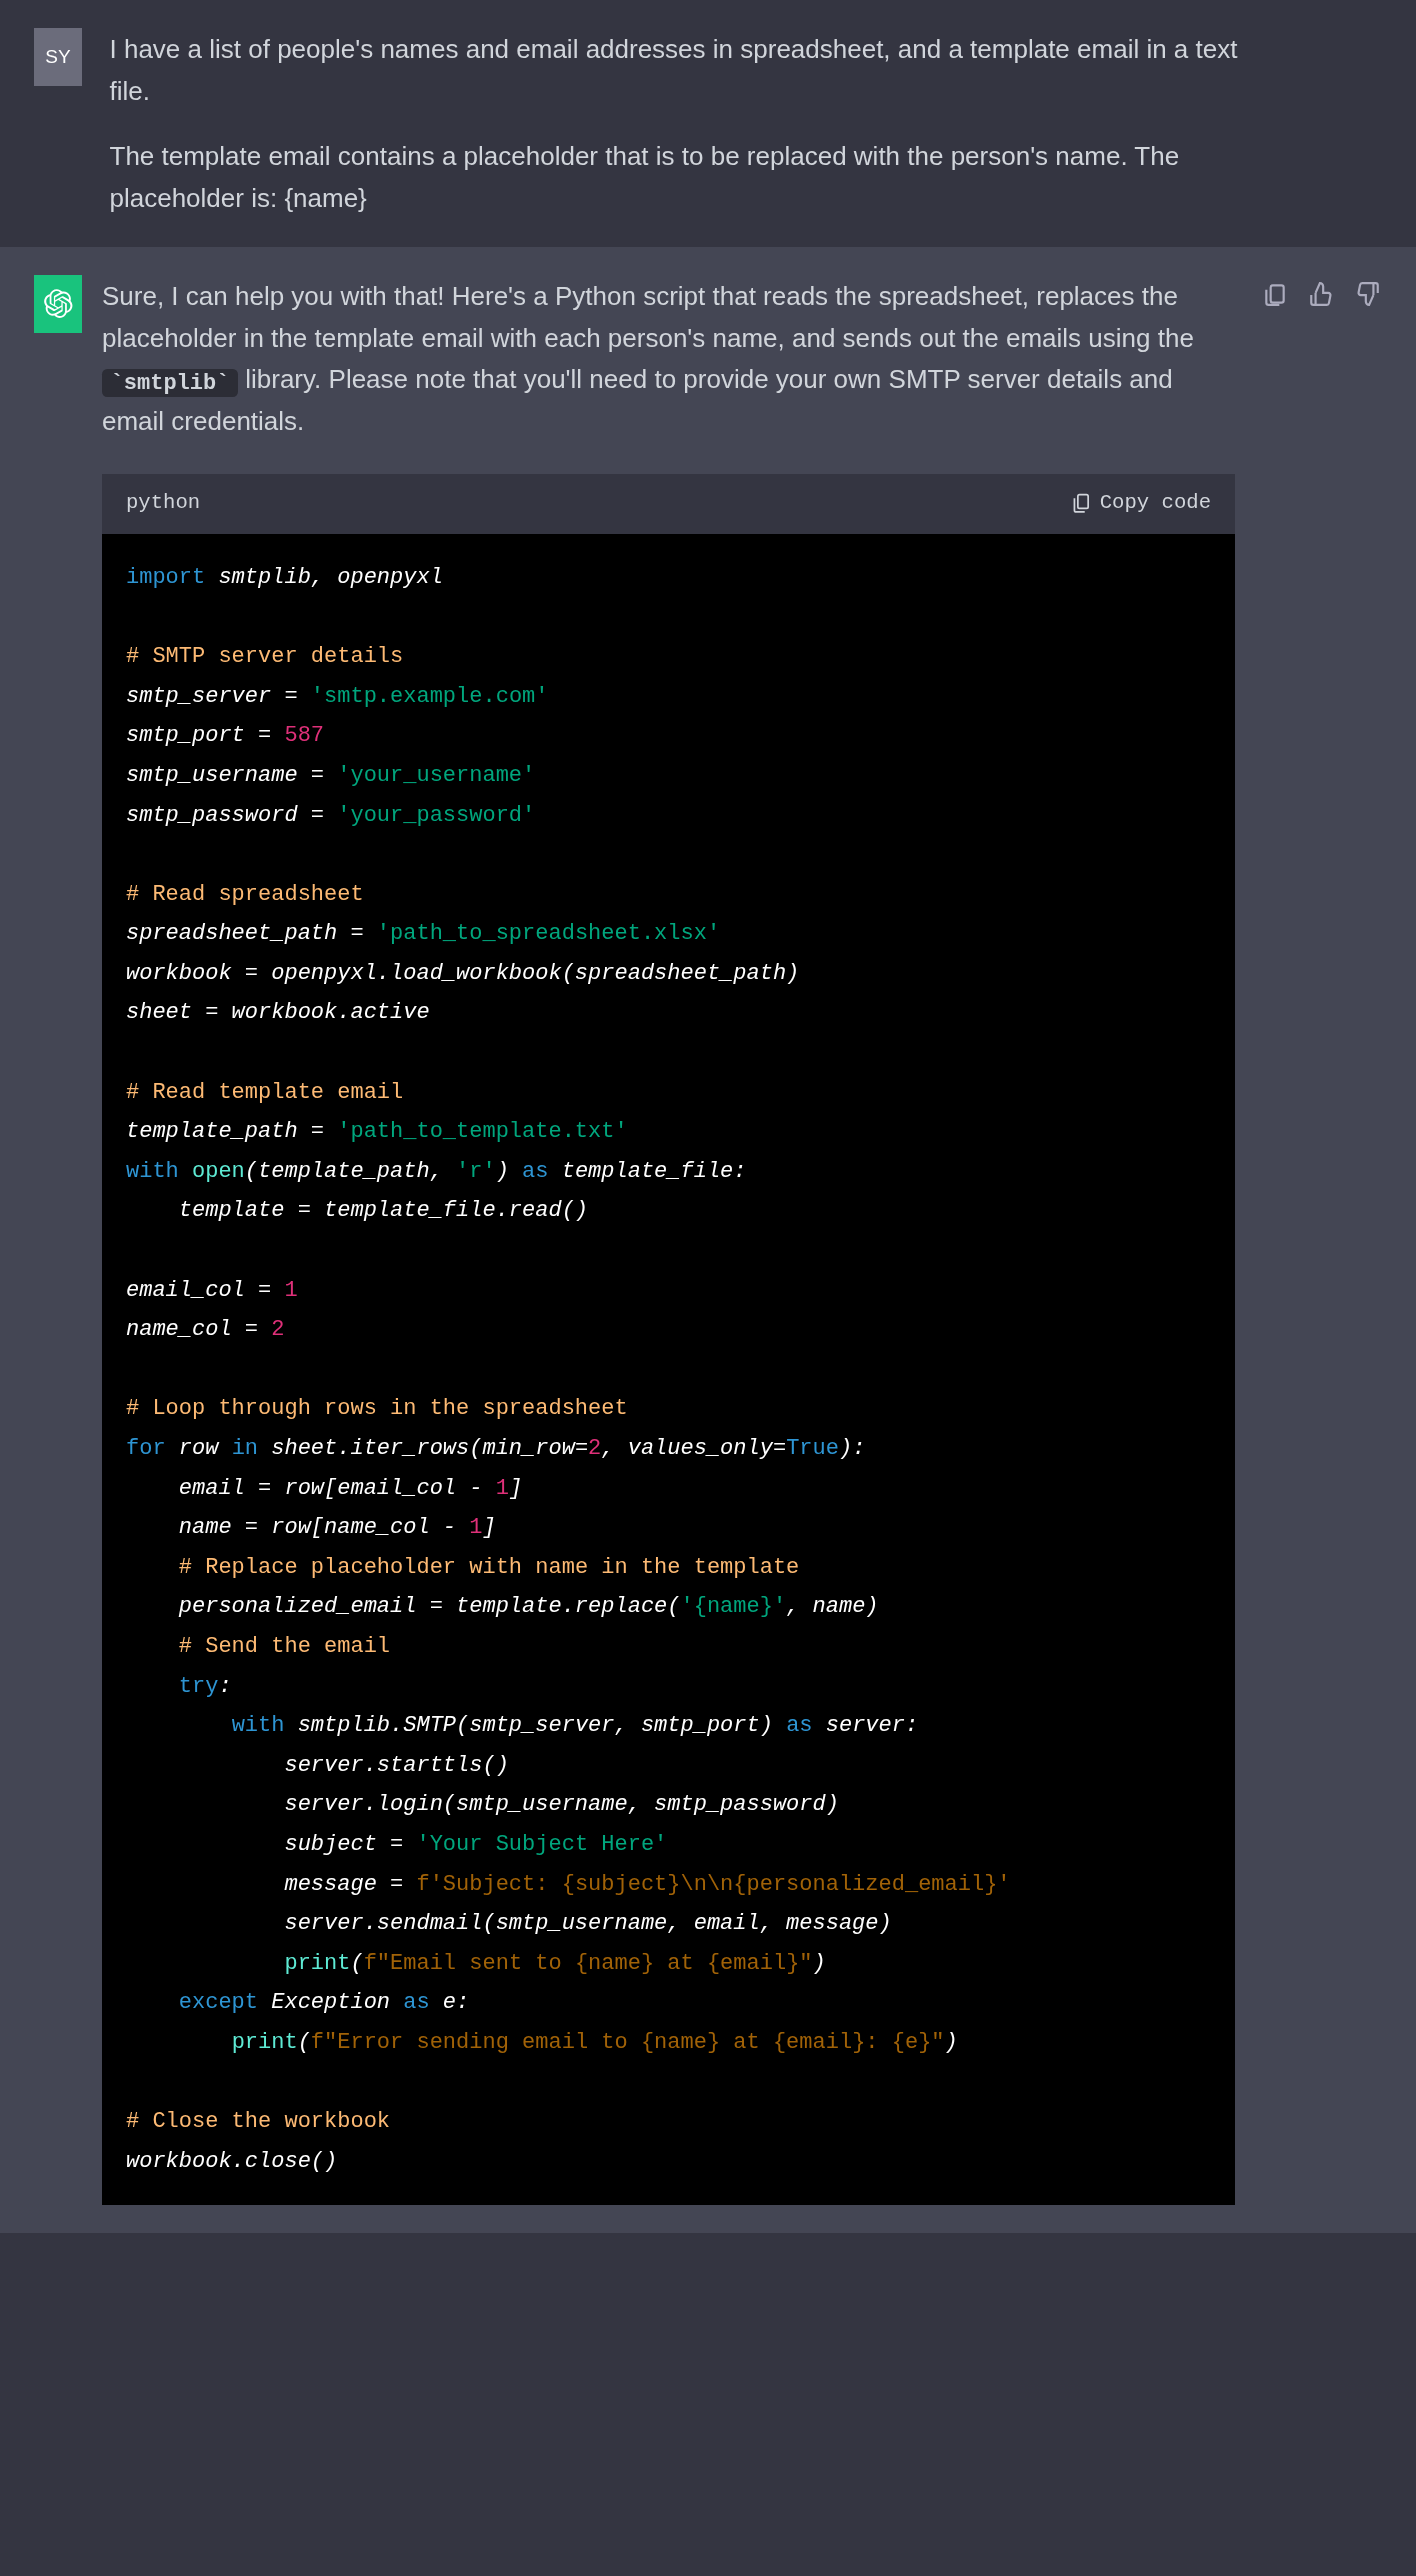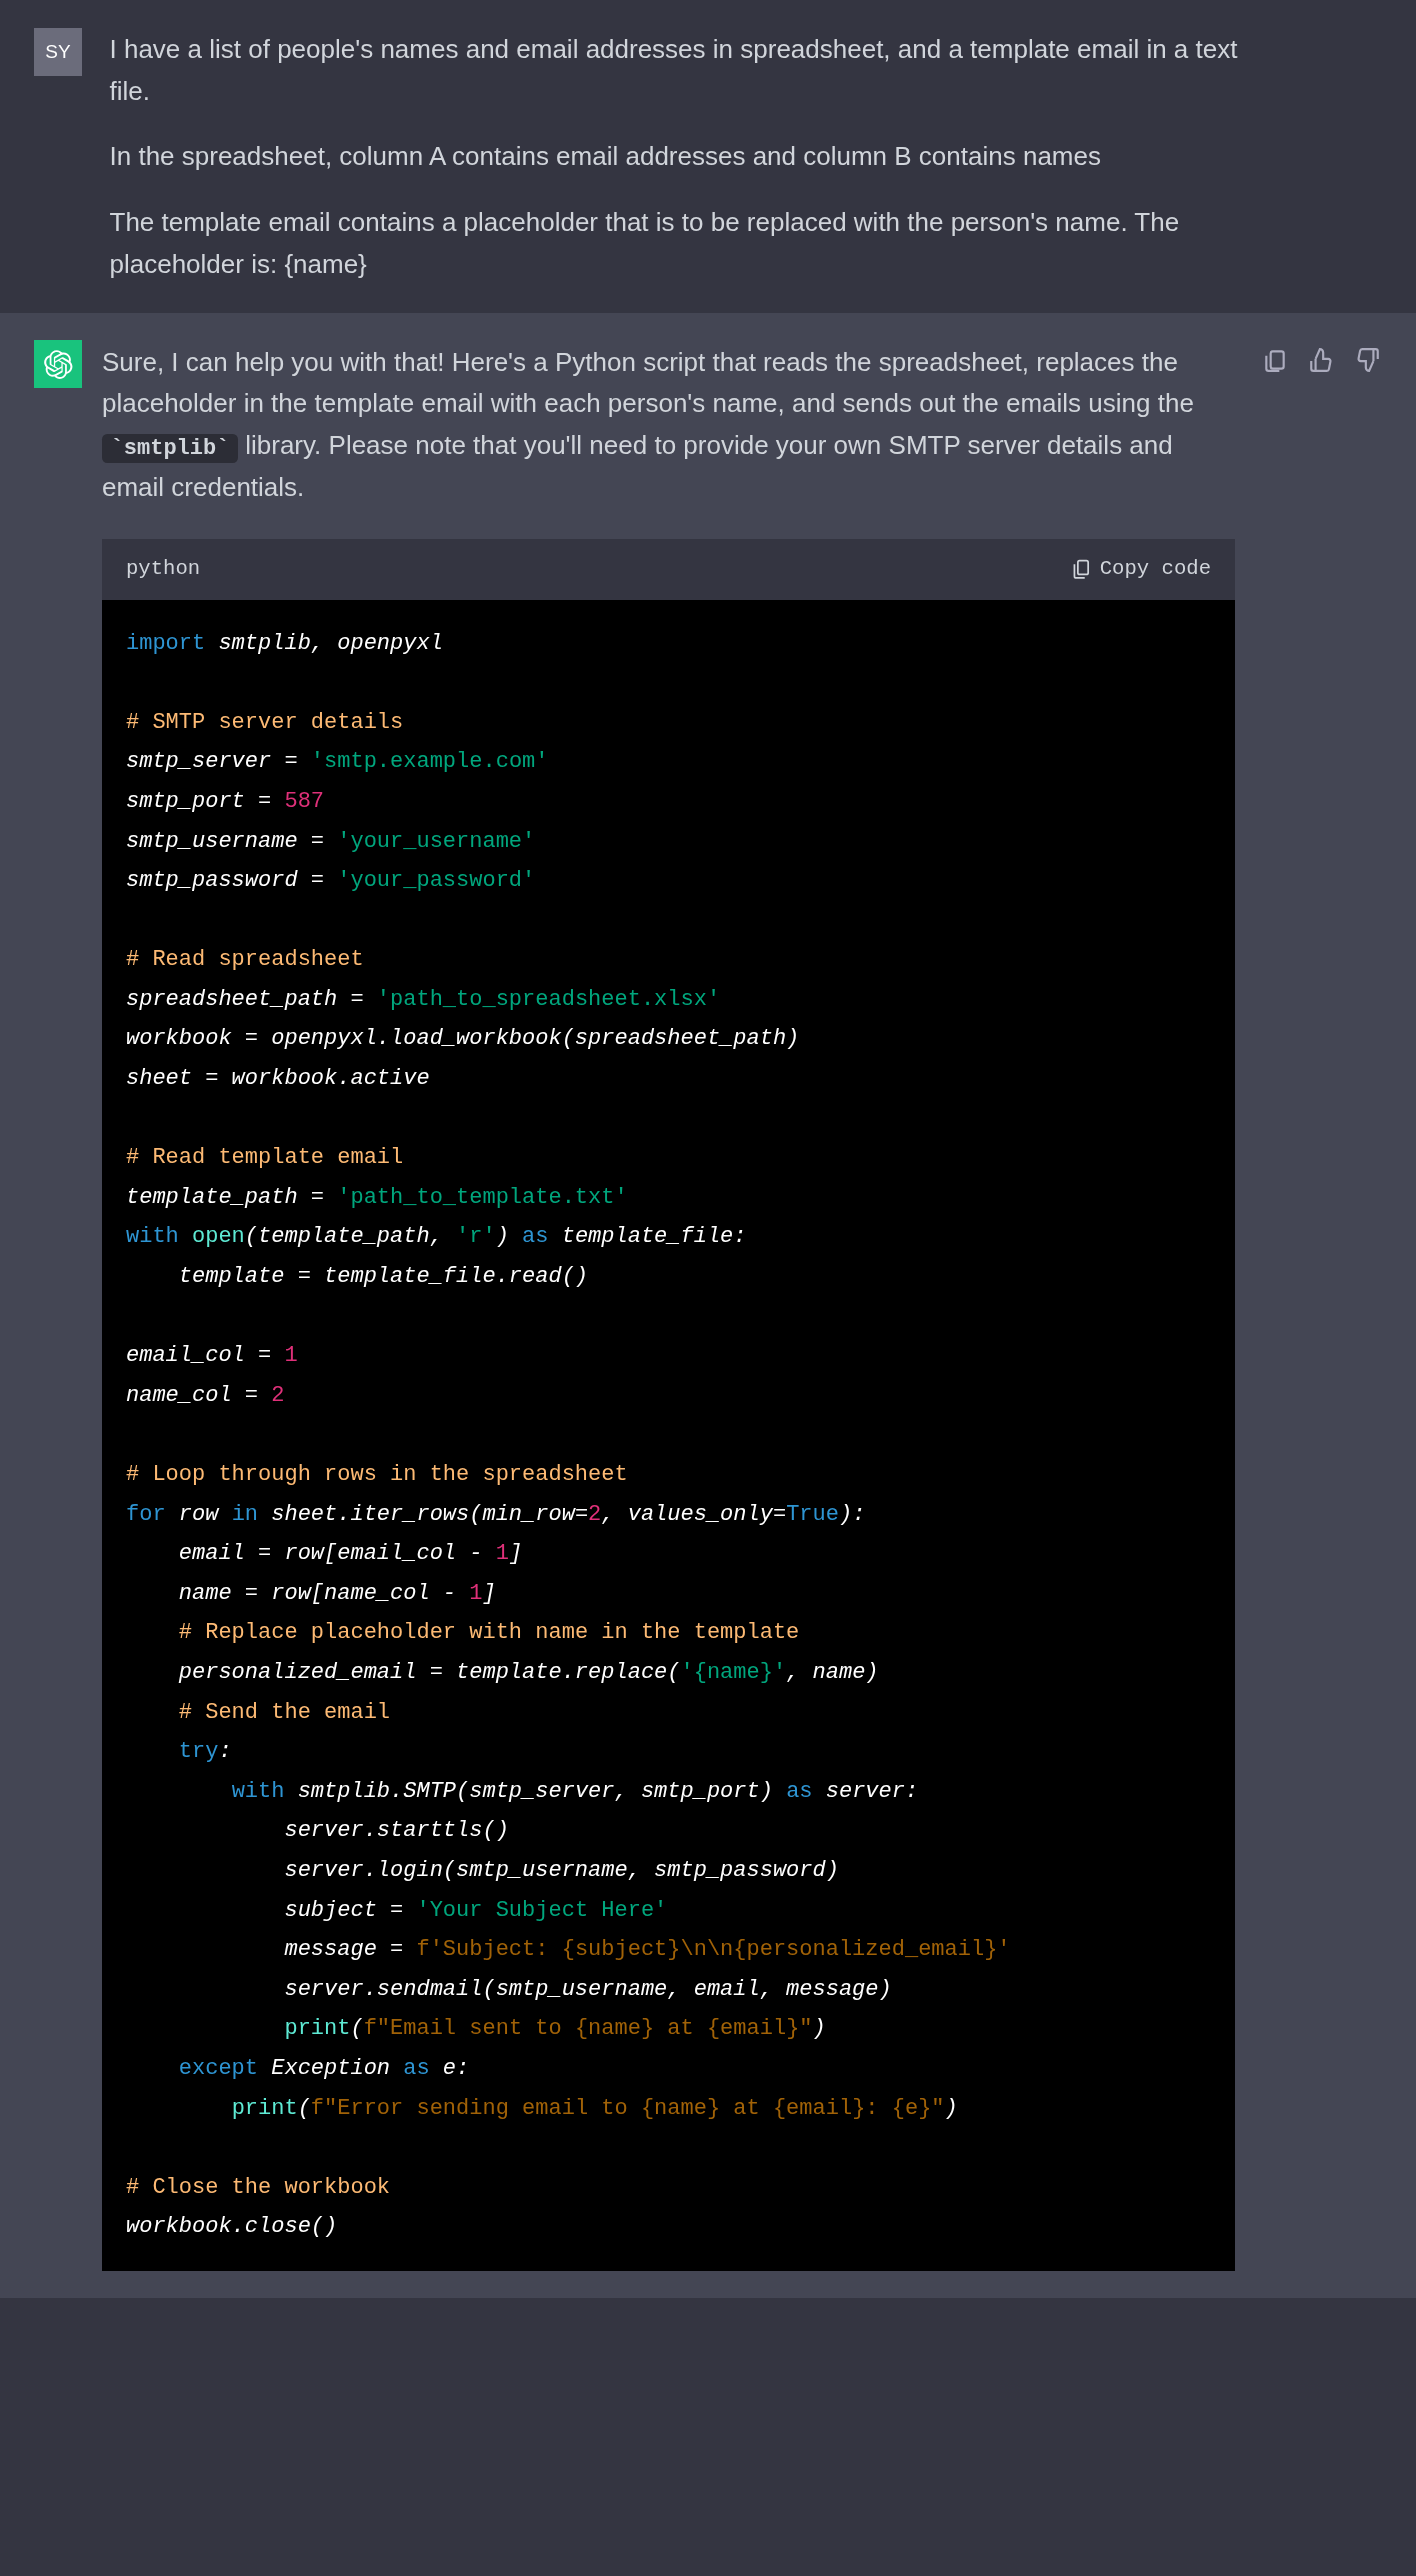--- a/index.html
+++ b/index.html
@@ -18,7 +18,7 @@
   .assistant-row { background: #444654; position: relative; gap: 20px; }
   .avatar {
     width: 48px;
-    height: 48px;
+    height: 58px;
     flex-shrink: 0;
     display: flex;
     align-items: center;

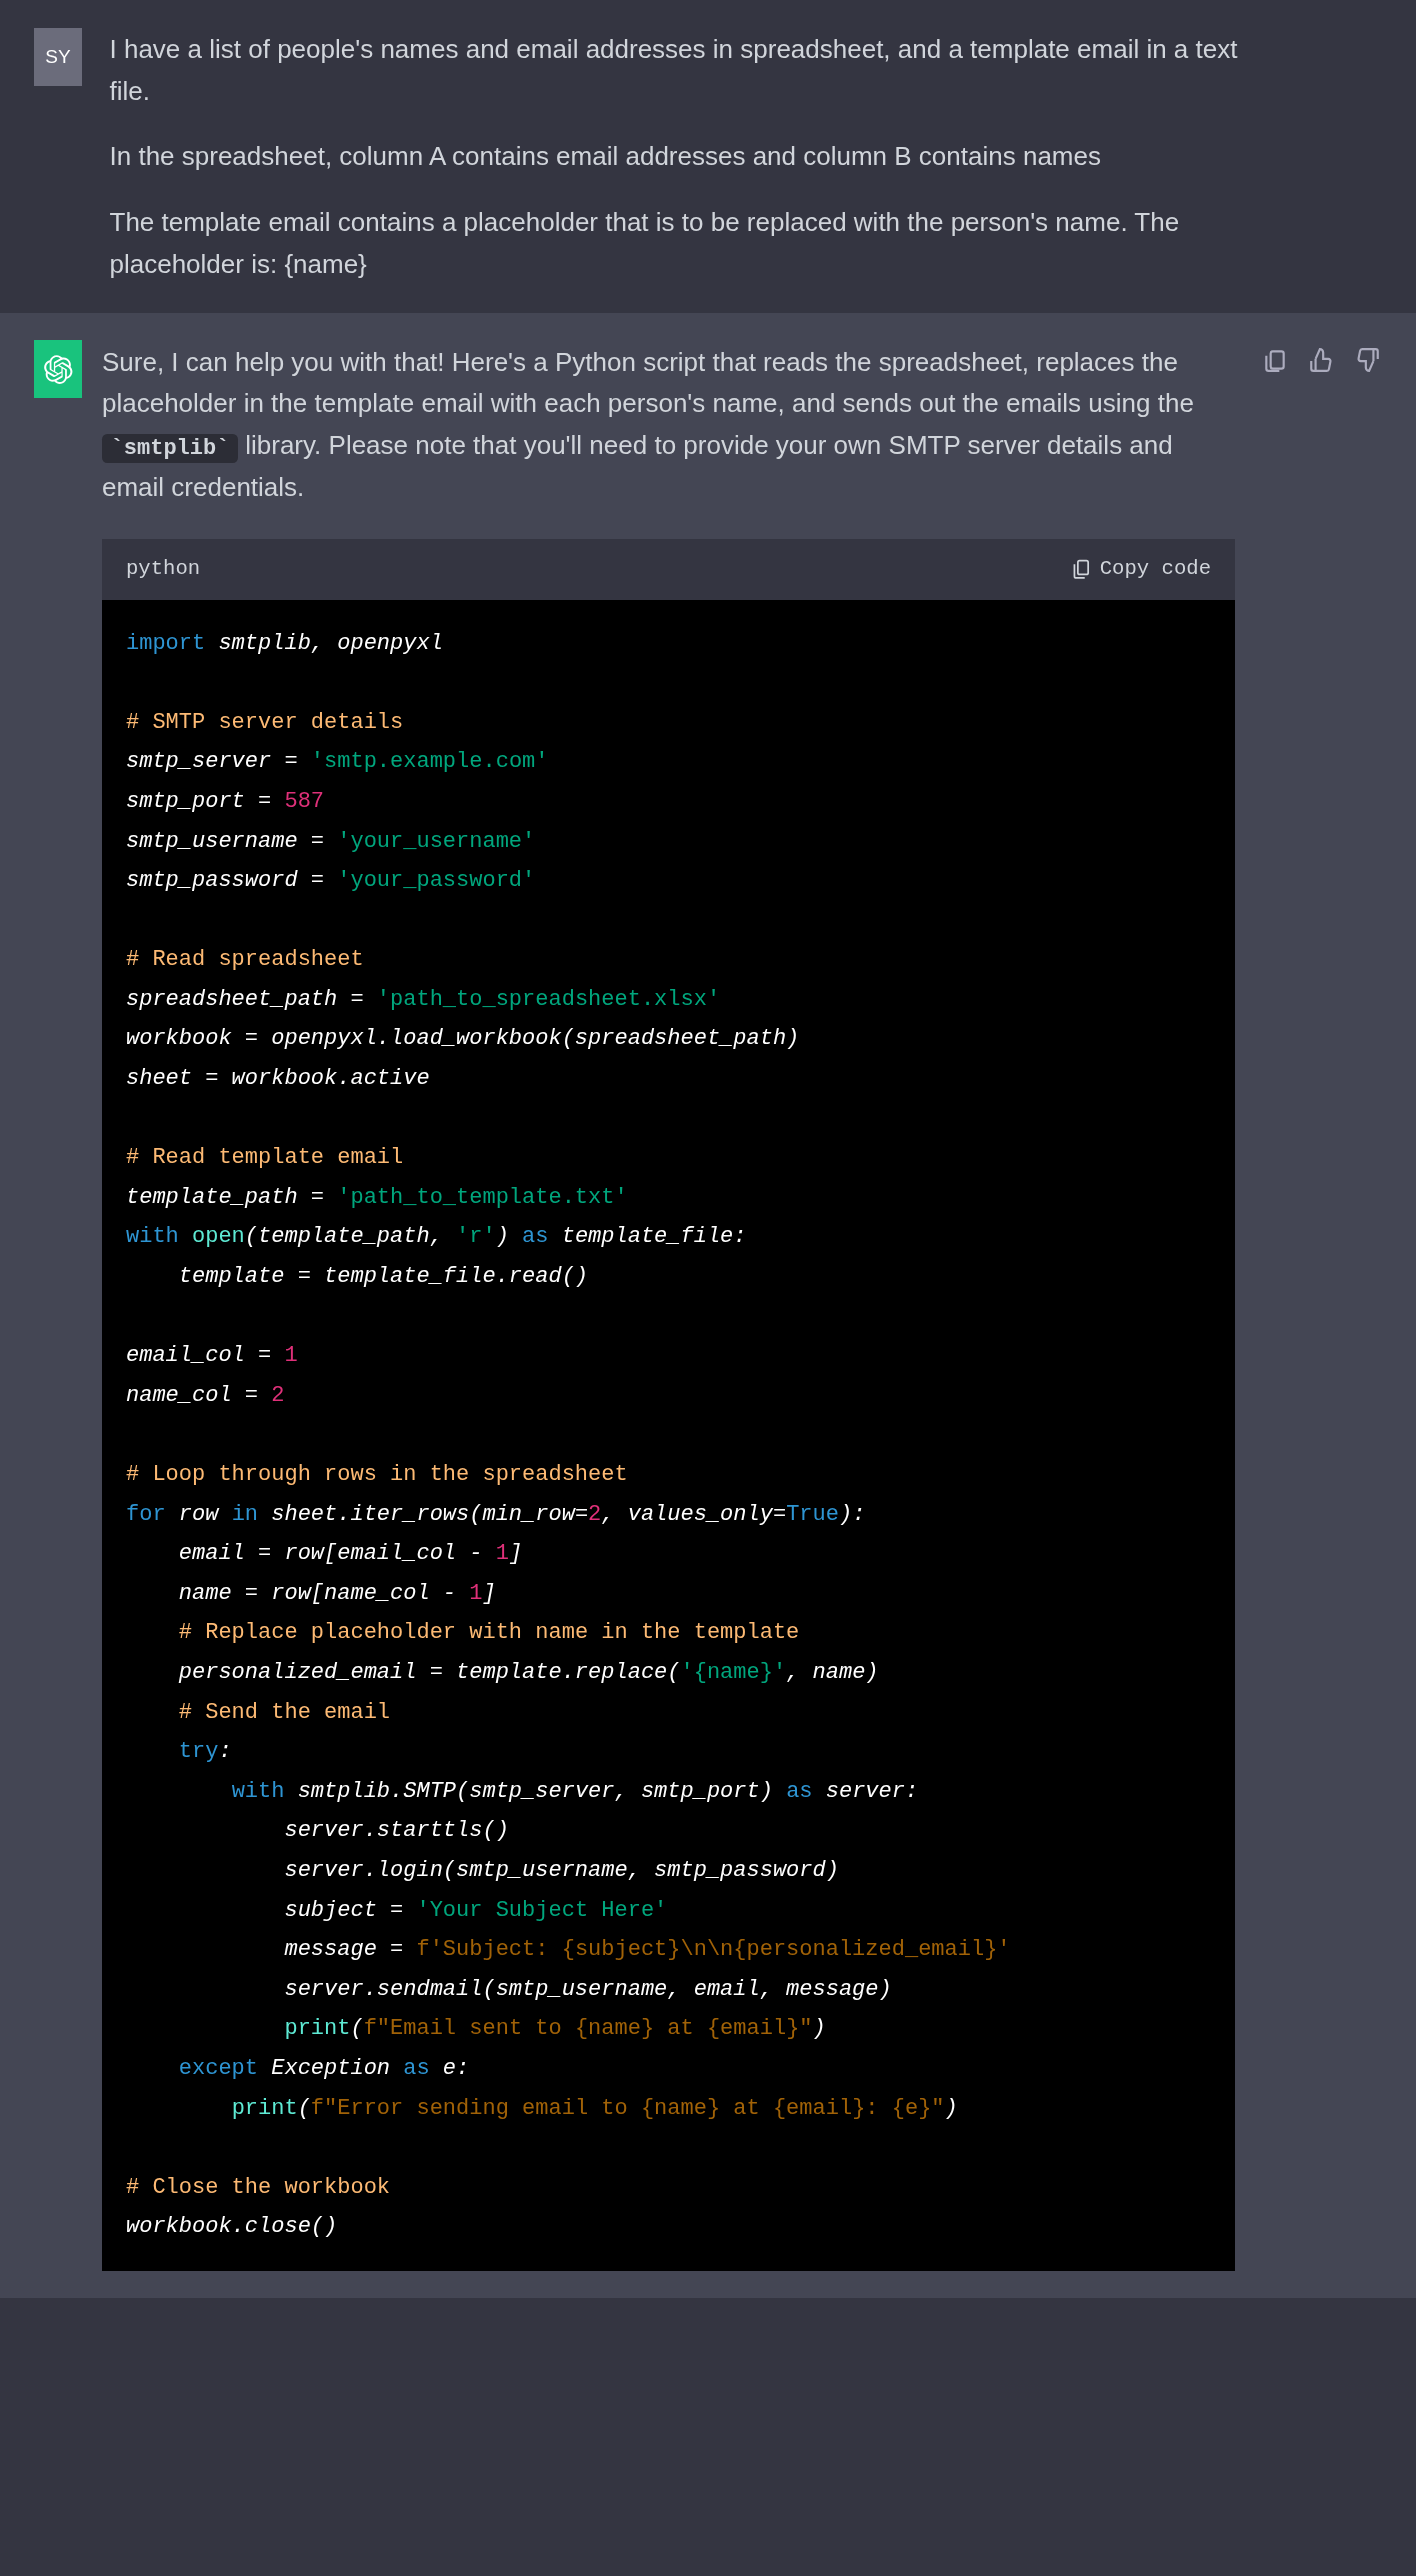--- a/index.html
+++ b/index.html
@@ -111,7 +111,6 @@
   </div>
   <div class="message-content">
     <p>I have a list of people's names and email addresses in spreadsheet, and a template email in a text file.</p>
-    <p>In the spreadsheet, column A contains email addresses and column B contains names</p>
     <p>The template email contains a placeholder that is to be replaced with the person's name. The placeholder is: {name}</p>
   </div>
 </div>

